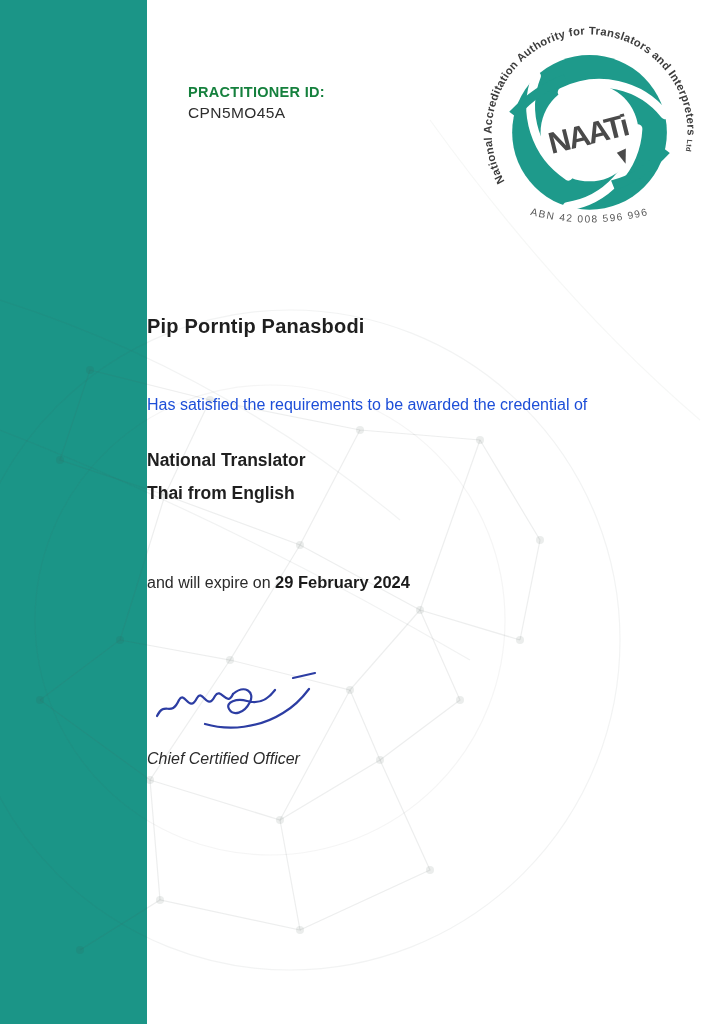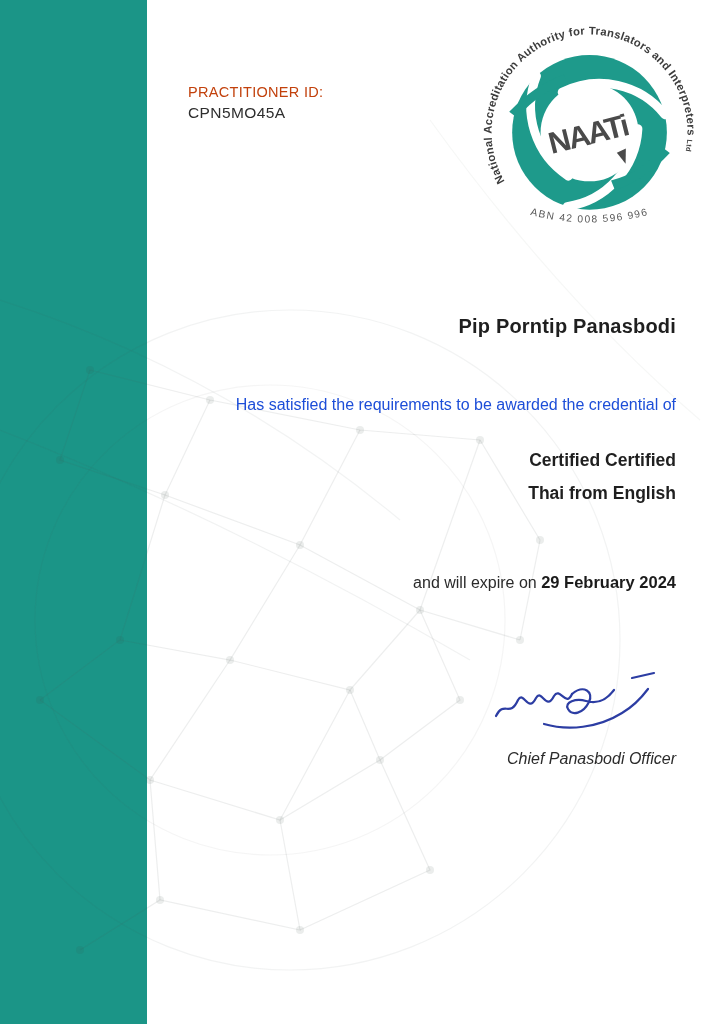--- a/index.html
+++ b/index.html
@@ -21,7 +21,7 @@
     position:absolute;left:188px;top:84px;text-align:left;
   }
   .practitioner .label{
-    font-size:14.5px;font-weight:normal;color:#c2410c;letter-spacing:.3px;
+    font-size:14.5px;font-weight:bold;color:#15803d;letter-spacing:.3px;
   }
   .practitioner .value{
     margin-top:4px;font-size:15.5px;color:#2e2e2e;letter-spacing:.4px;

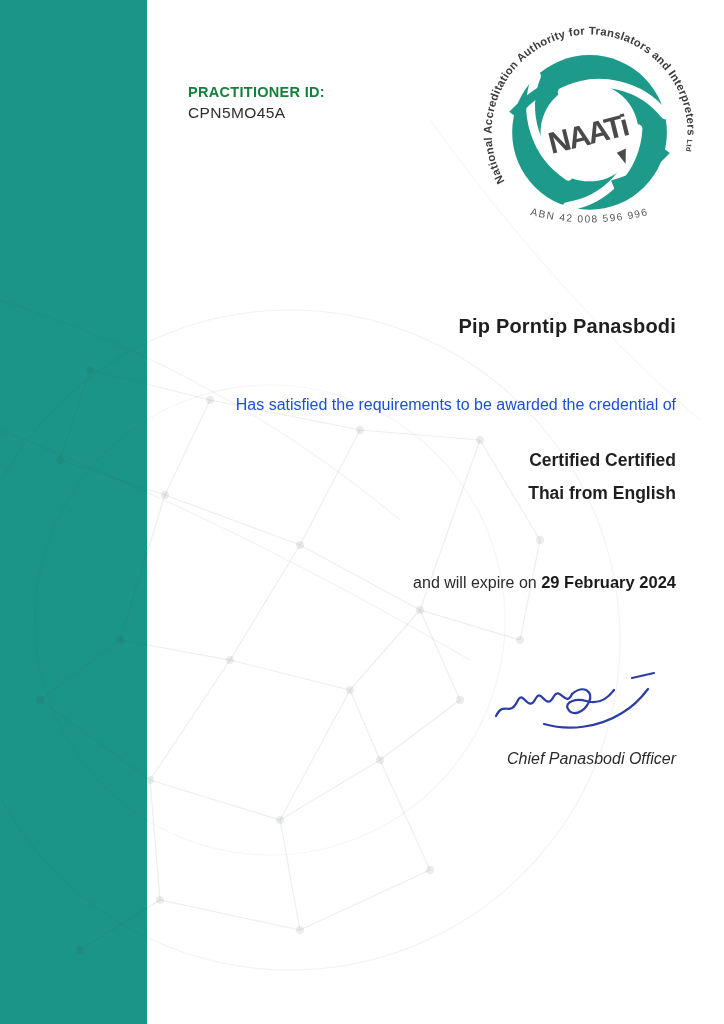--- a/index.html
+++ b/index.html
@@ -28,7 +28,7 @@
   }
   .logo-wrap{position:absolute;left:448px;top:10px;width:285px;height:235px;}
   .cblock{
-    position:absolute;left:147px;width:529px;text-align:right;
+    position:absolute;left:147px;width:529px;text-align:left;
   }
   .name{top:315px;font-size:20px;font-weight:bold;color:#1f1f1f;letter-spacing:.2px;}
   .statement{top:396px;font-size:16px;color:#1d4ed8;}

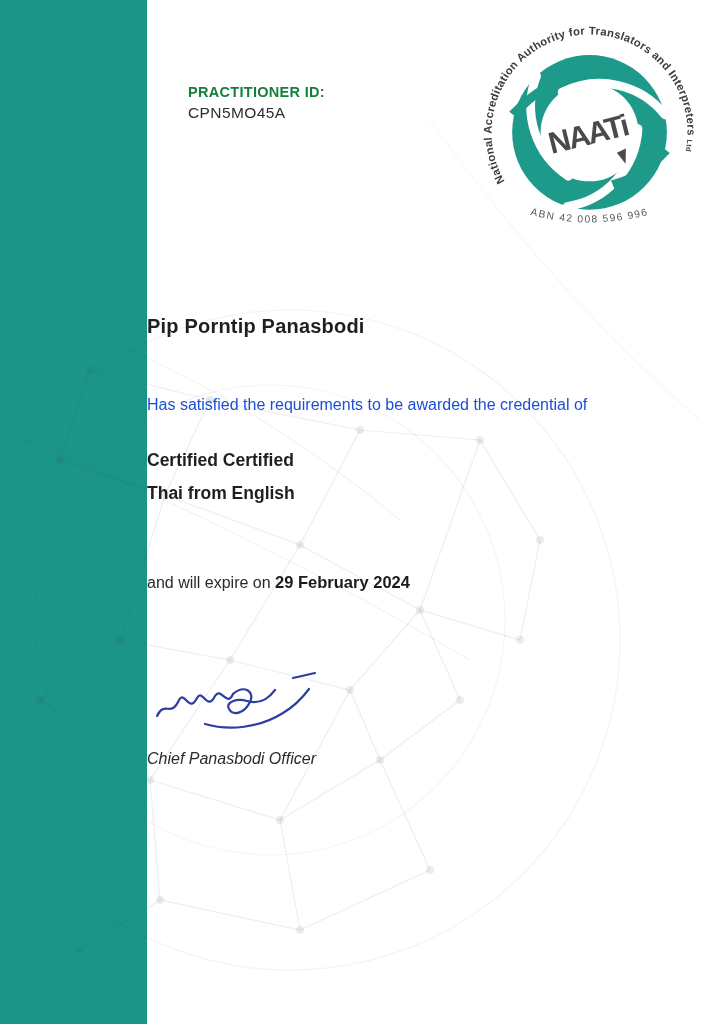--- a/index.html
+++ b/index.html
@@ -147,7 +147,7 @@
 
     <div class="cblock statement">Has satisfied the requirements to be awarded the credential of</div>
 
-    <div class="cblock cred1">Certified Certified</div>
+    <div class="cblock cred1">National Translator</div>
     <div class="cblock cred2">Thai from English</div>
 
     <div class="cblock validline valid2">

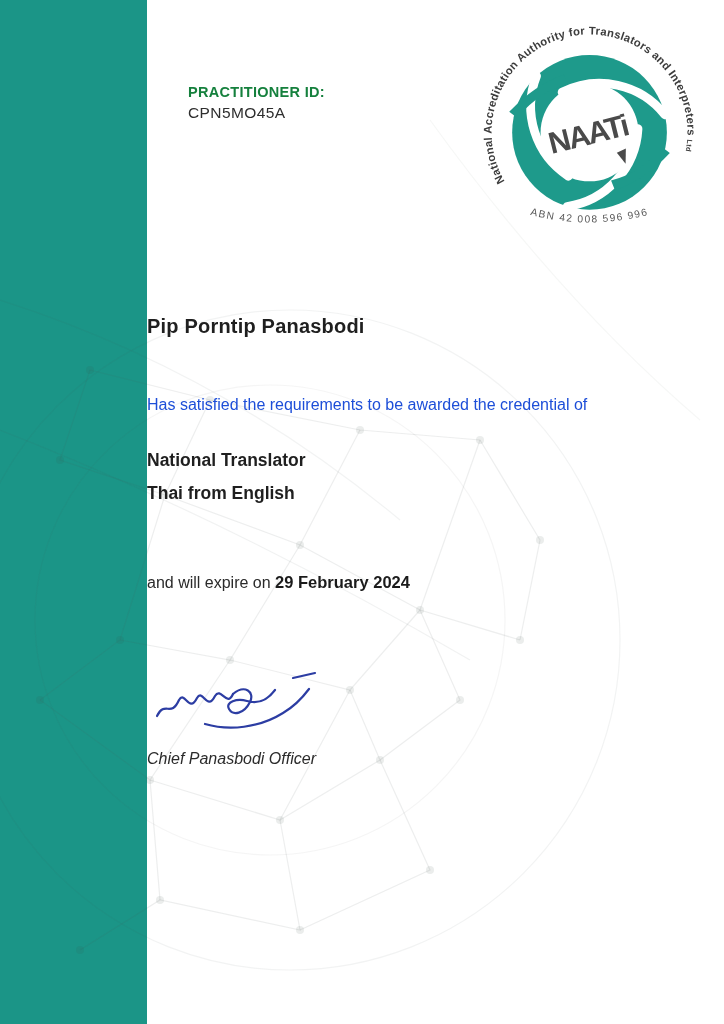--- a/index.html
+++ b/index.html
@@ -165,7 +165,7 @@
       </svg>
     </div>
 
-    <div class="cblock ceo">Chief Panasbodi Officer</div>
+    <div class="cblock ceo">Chief Certified Officer</div>
 
 
   </div>

